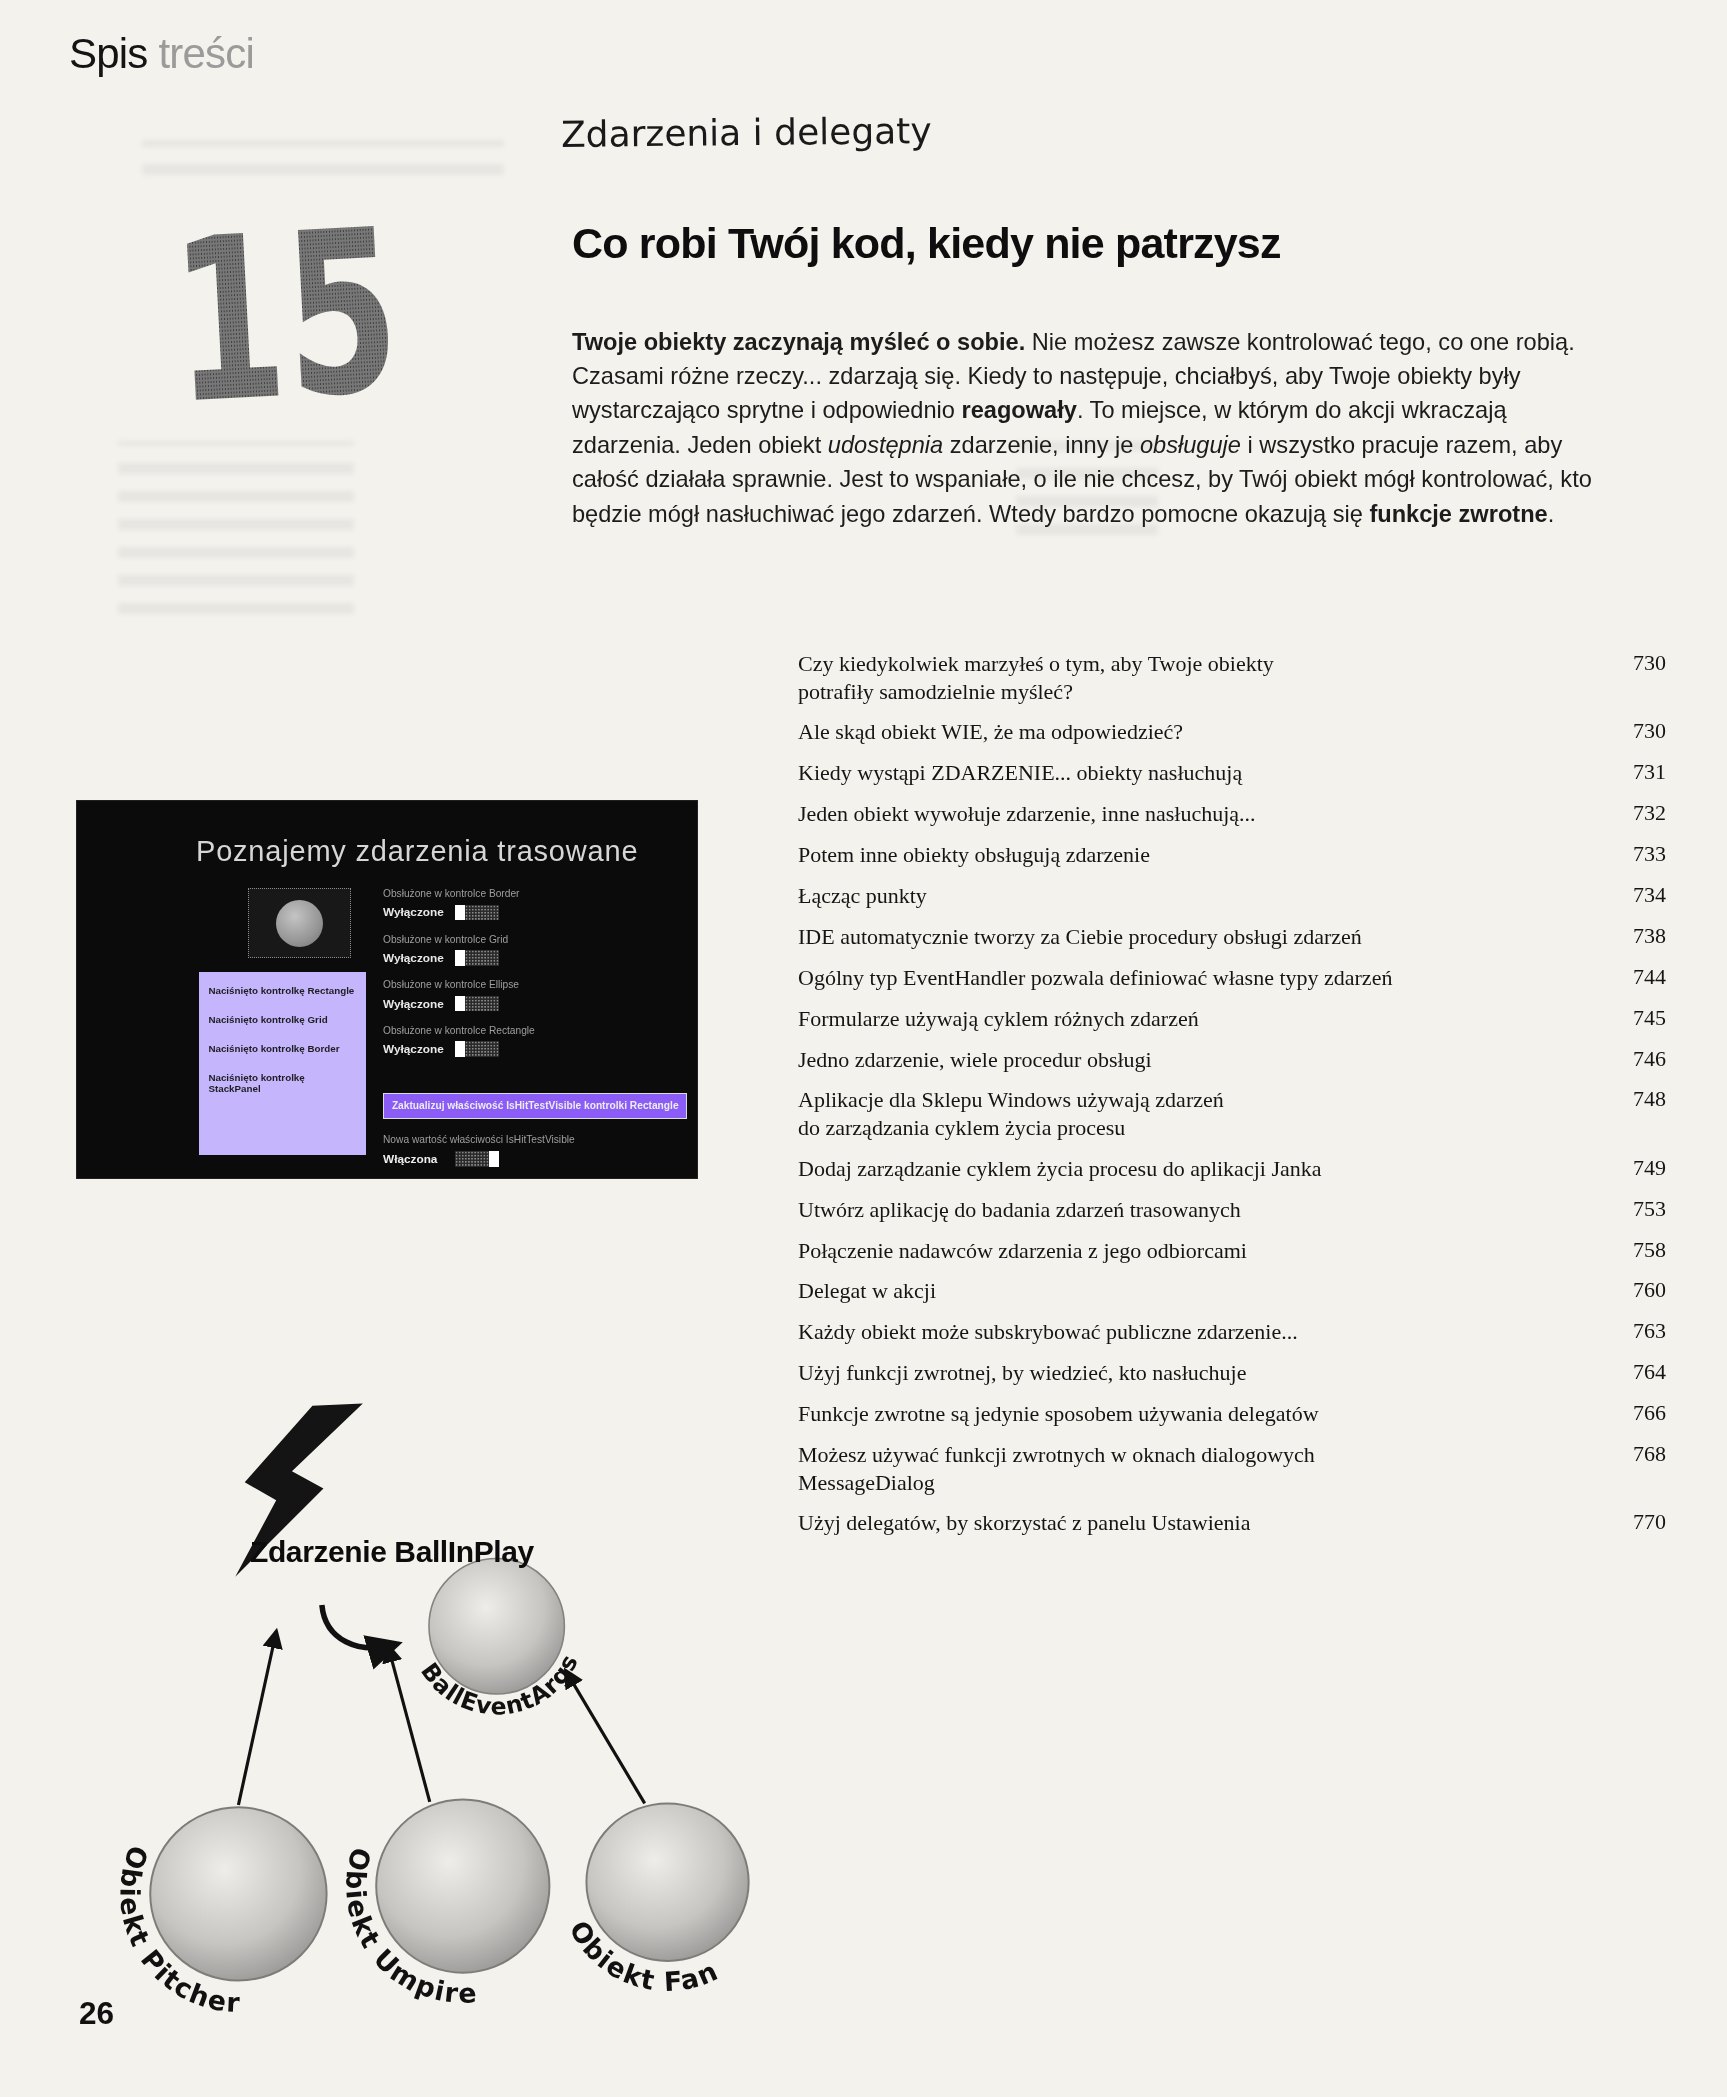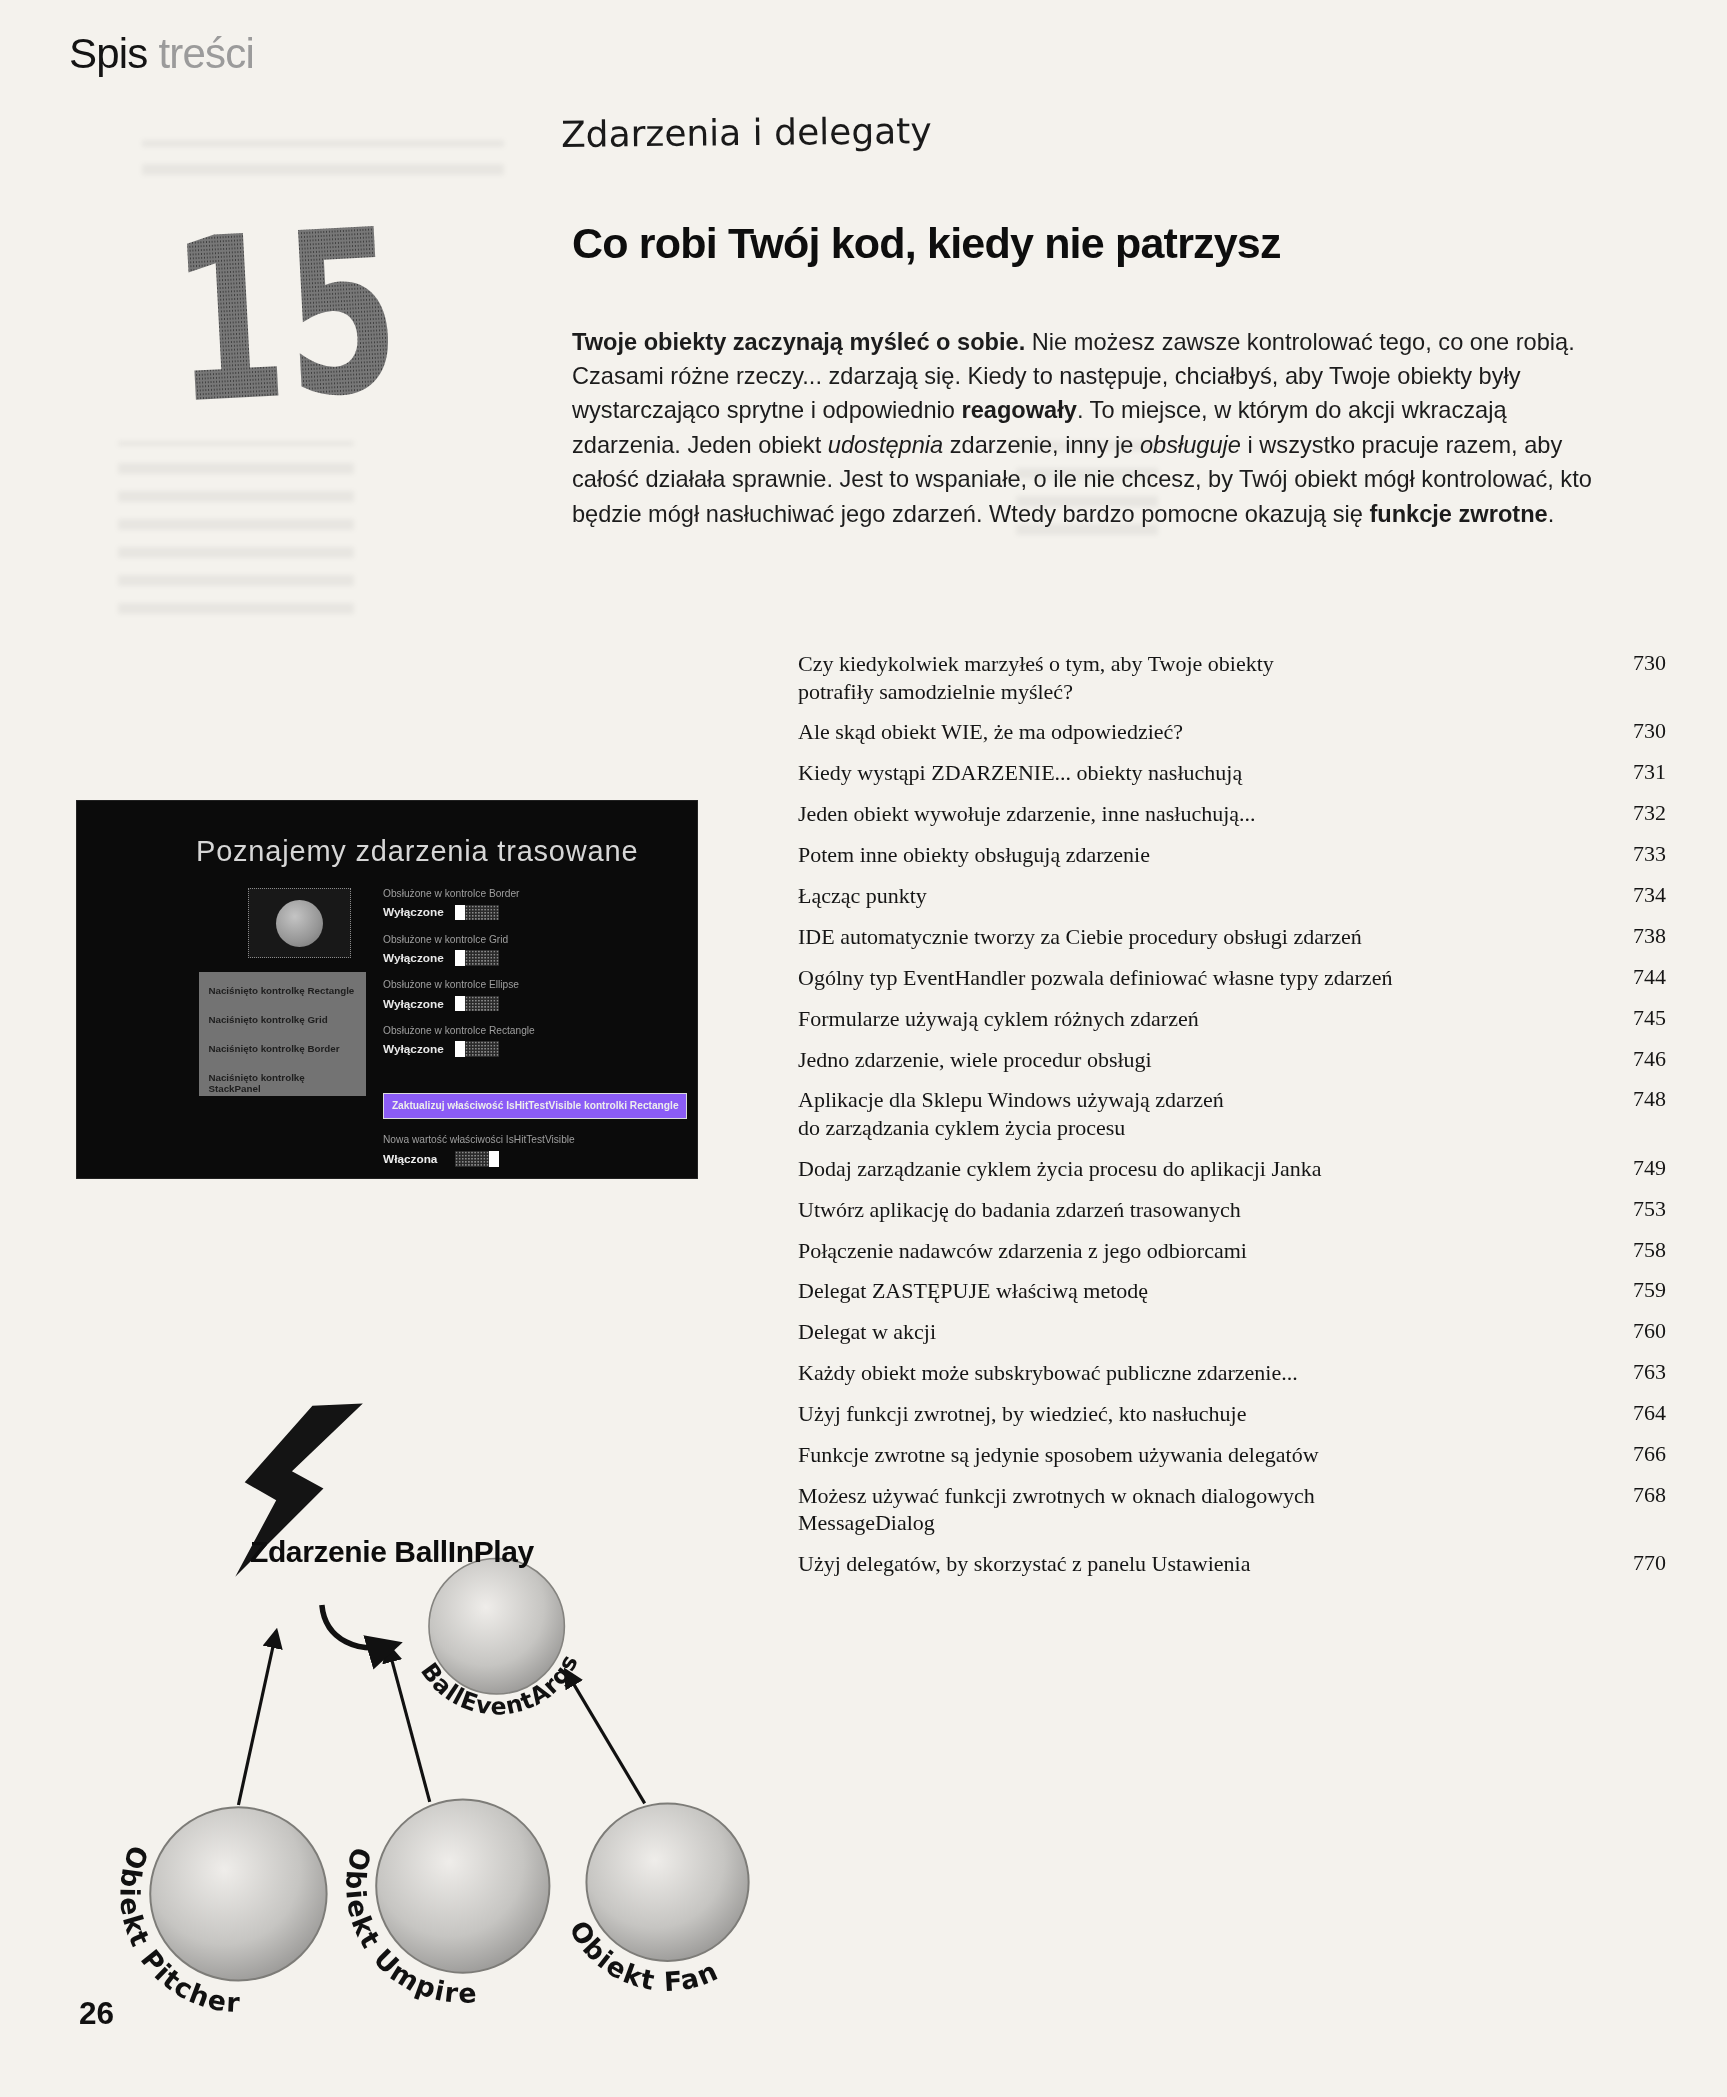--- a/index.html
+++ b/index.html
@@ -34,7 +34,7 @@
     display:flex;align-items:center;justify-content:center;}
   .shot-figure .dot{width:47px;height:47px;border-radius:50%;
     background:radial-gradient(circle at 40% 35%,#c4c4c4,#969696 60%,#6f6f6f);}
-  .event-panel{position:absolute;left:123px;top:172px;width:167px;height:124px;background:#737373;
+  .event-panel{position:absolute;left:123px;top:172px;width:167px;height:183px;background:#c4b5fd;
     padding:12.6px 9.4px;box-sizing:border-box;}
   .event-item{font-size:9.8px;font-weight:700;color:#1e1e1e;margin-bottom:18px;}
   .hs-col{position:absolute;left:307px;top:88px;width:301px;}

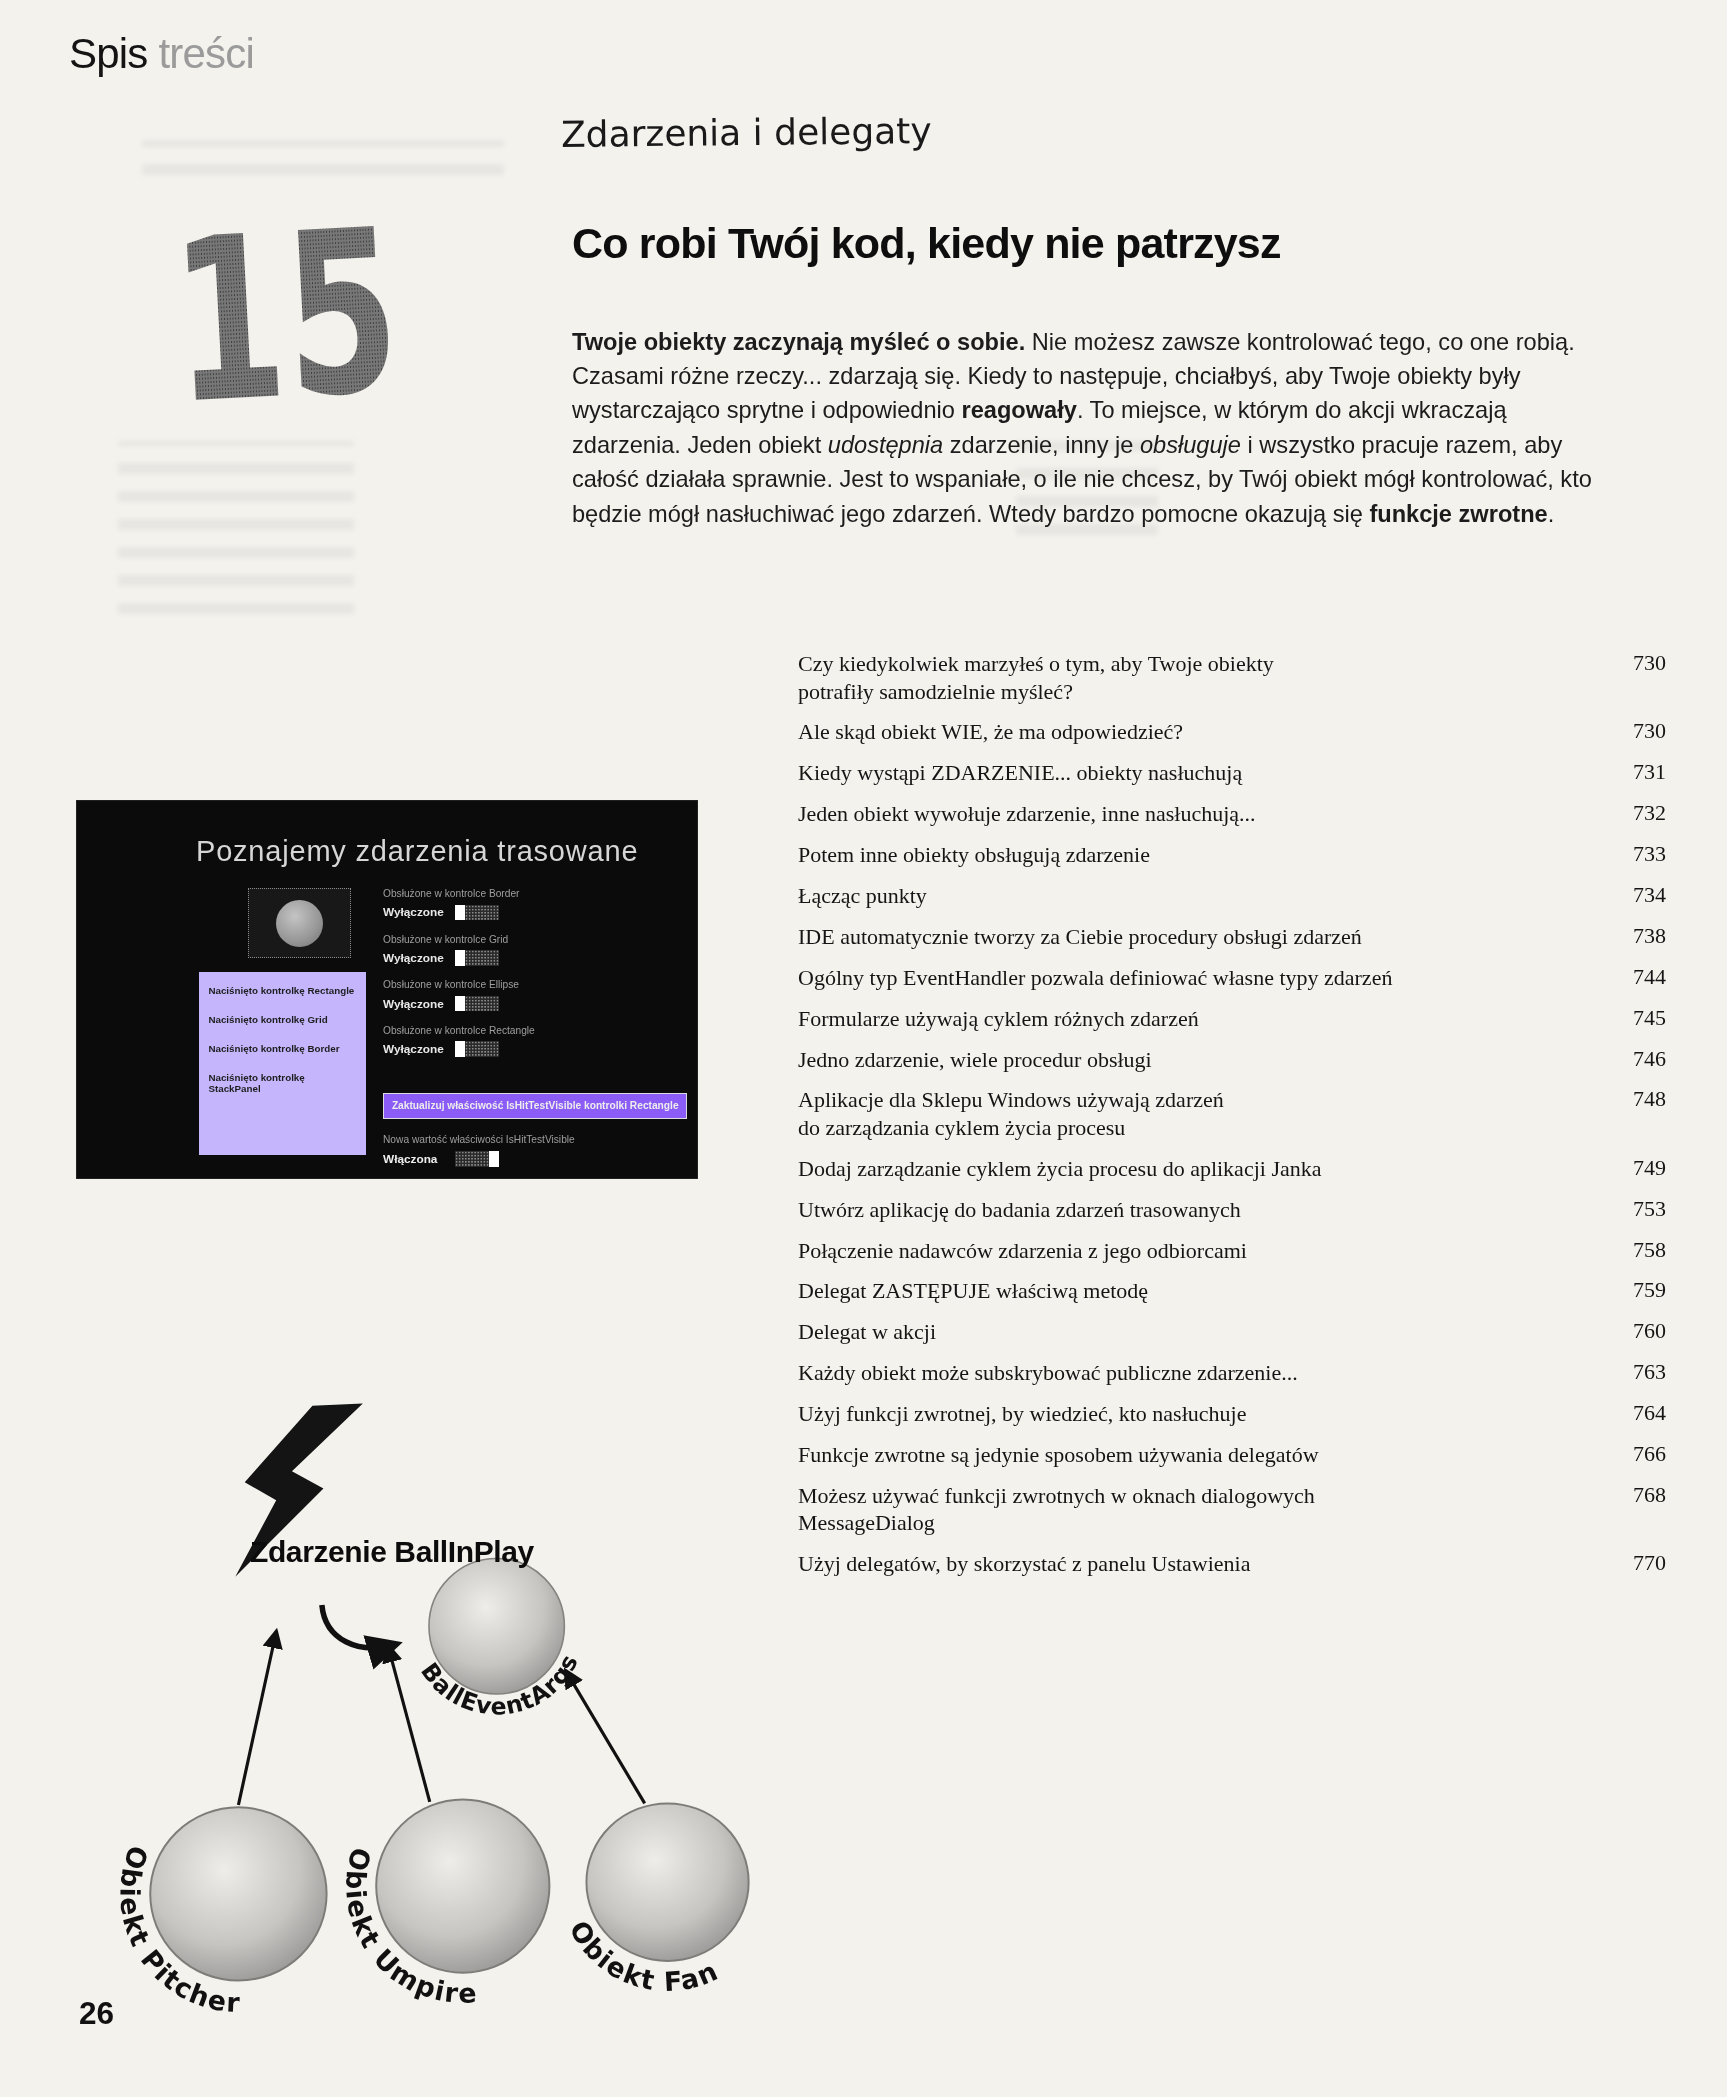--- a/index.html
+++ b/index.html
@@ -206,10 +206,6 @@
         <span class="toc-page">758</span>
       </div>
       <div class="toc-row">
-        <span class="toc-title">Delegat ZASTĘPUJE właściwą metodę</span>
-        <span class="toc-page">759</span>
-      </div>
-      <div class="toc-row">
         <span class="toc-title">Delegat w akcji</span>
         <span class="toc-page">760</span>
       </div>

